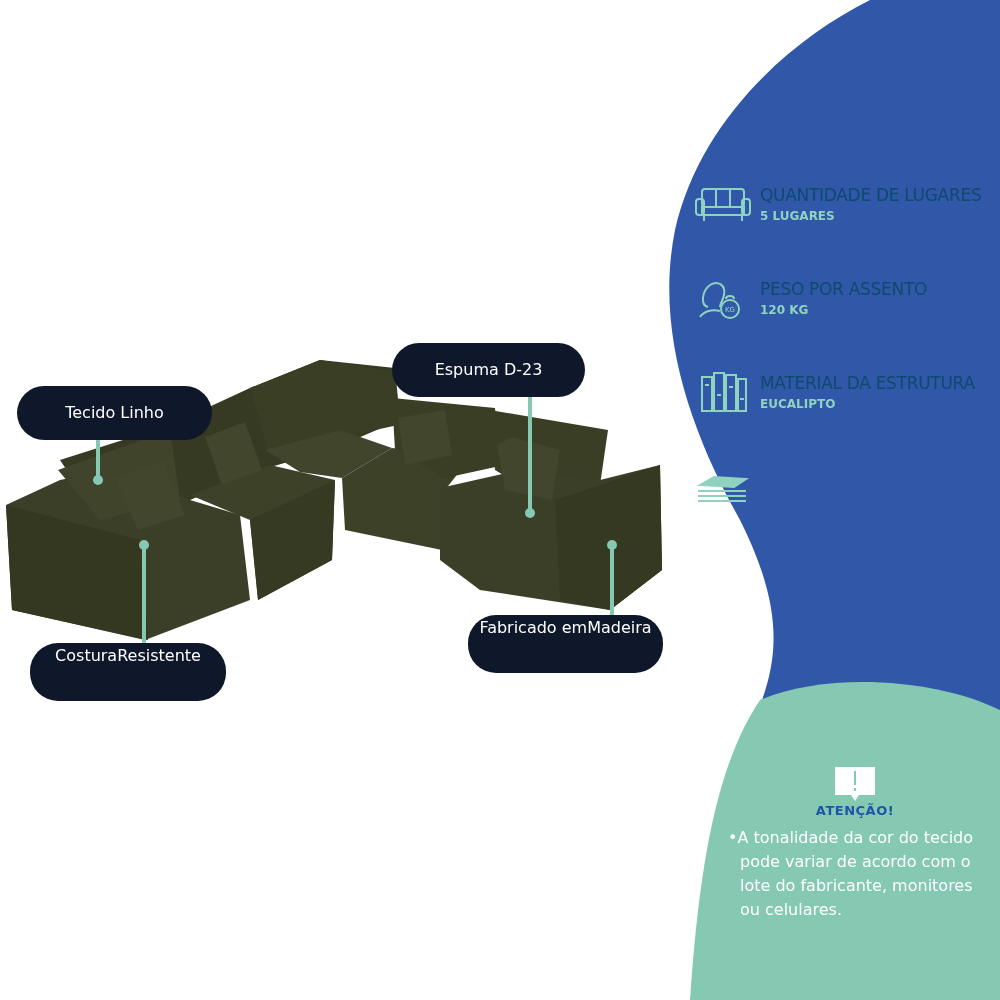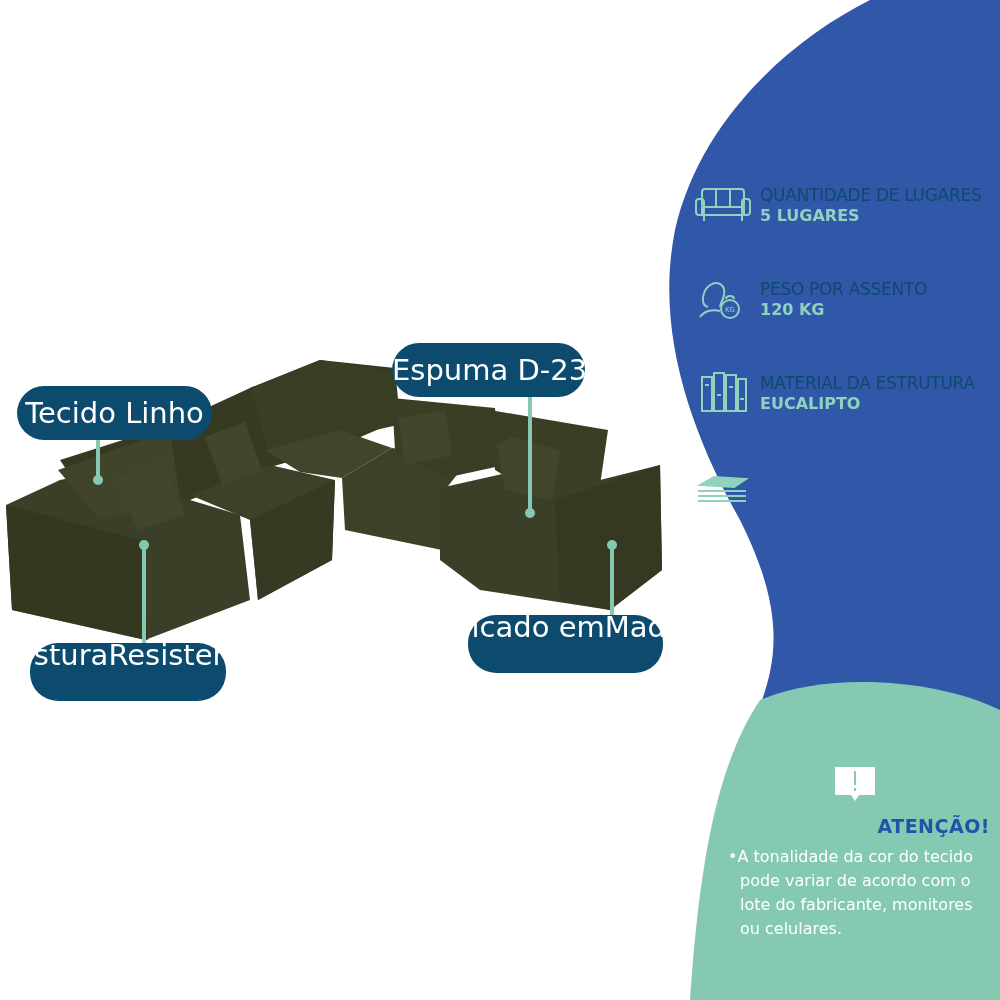--- a/index.html
+++ b/index.html
@@ -9,7 +9,7 @@
   .spec .ic { width: 58px; height: 46px; display: flex; align-items: center; justify-content: center; }
   .spec .txt { margin-left: 8px; }
   .spec .lbl { color: #0c4a6e; font-size: 17px; line-height: 21px; letter-spacing: -0.3px; white-space: nowrap; }
-  .spec .val { color: #8fd3bf; font-size: 16px; font-weight: bold; line-height: 20px; white-space: nowrap; }
+  .spec .val { color: #8fd3bf; font-size: 12px; font-weight: bold; line-height: 20px; white-space: nowrap; }
   .callout { position: absolute; background: #0c4a6e; color: #ffffff; border-radius: 28px; text-align: center; font-size: 29px; line-height: 25px; white-space: nowrap; }
   .callout.one { height: 54px; line-height: 54px; }
   .callout.two { height: 58px; display:flex; flex-direction:row; justify-content:center; }

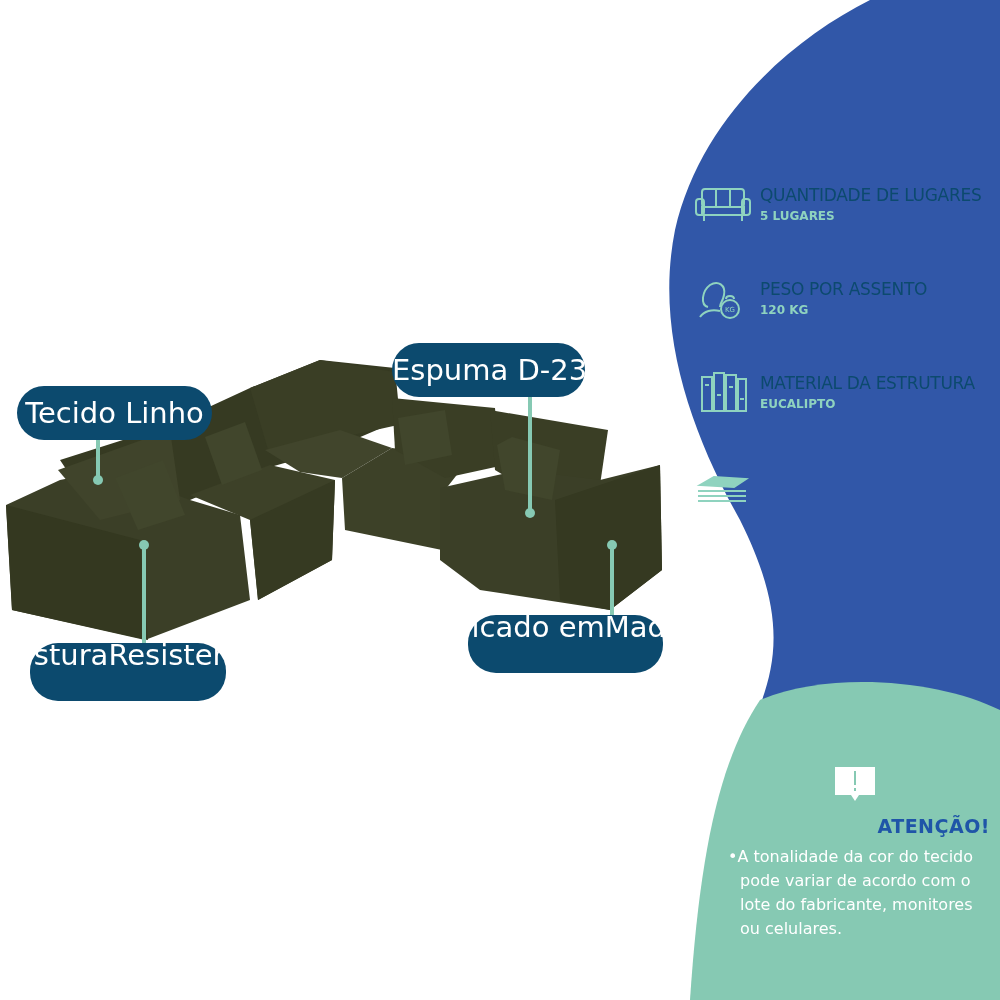--- a/index.html
+++ b/index.html
@@ -10,7 +10,7 @@
   .spec .txt { margin-left: 8px; }
   .spec .lbl { color: #0c4a6e; font-size: 17px; line-height: 21px; letter-spacing: -0.3px; white-space: nowrap; }
   .spec .val { color: #8fd3bf; font-size: 12px; font-weight: bold; line-height: 20px; white-space: nowrap; }
-  .callout { position: absolute; background: #0c4a6e; color: #ffffff; border-radius: 28px; text-align: center; font-size: 29px; line-height: 25px; white-space: nowrap; }
+  .callout { position: absolute; background: #0f172a; color: #ffffff; border-radius: 28px; text-align: center; font-size: 16px; line-height: 25px; white-space: nowrap; }
   .callout.one { height: 54px; line-height: 54px; }
   .callout.two { height: 58px; display:flex; flex-direction:row; justify-content:center; }
   .leader { position: absolute; width: 4px; background: #86c9b3; }

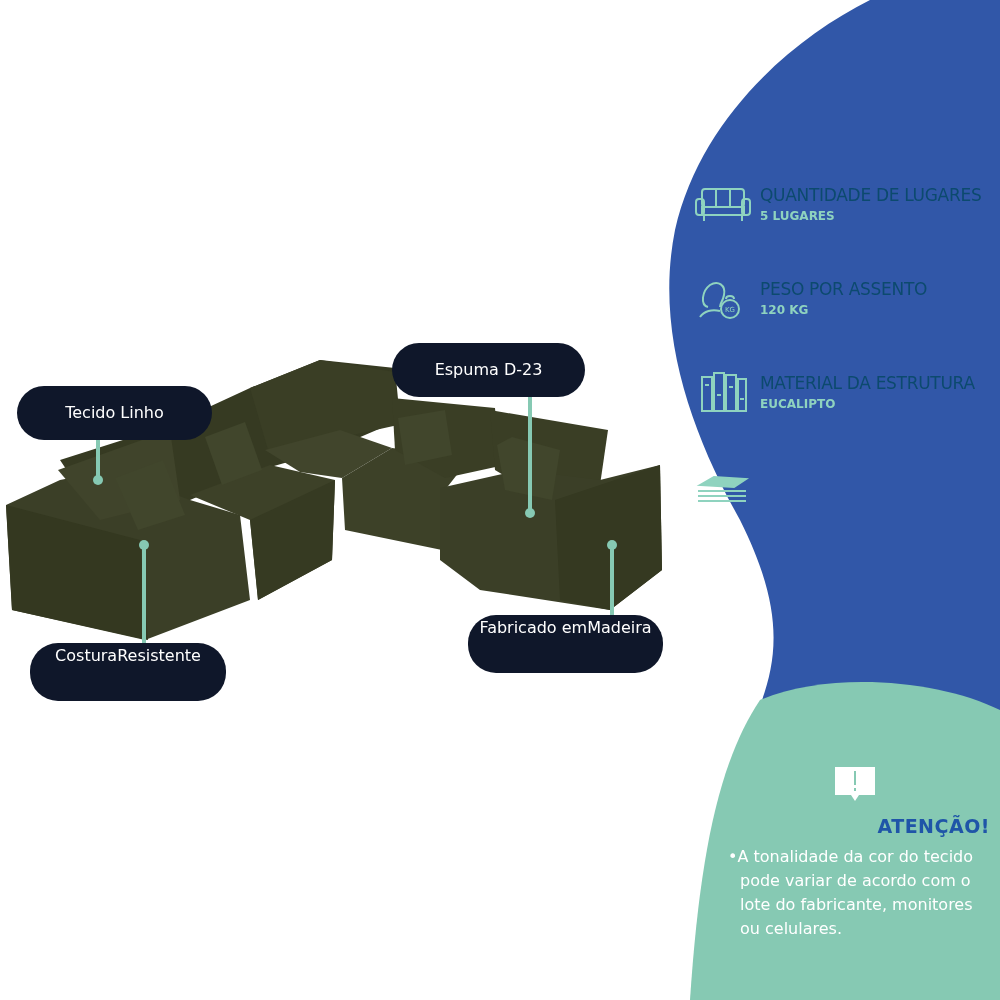--- a/index.html
+++ b/index.html
@@ -16,7 +16,7 @@
   .leader { position: absolute; width: 4px; background: #86c9b3; }
   .dot { position: absolute; width: 10px; height: 10px; border-radius: 50%; background: #86c9b3; }
   .warn { position: absolute; left: 720px; top: 765px; width: 270px; }
-  .warn .head { text-align: right; color: #1f55a8; font-weight: bold; font-size: 19px; margin-top: 12px; letter-spacing: 0.5px; }
+  .warn .head { text-align: center; color: #1f55a8; font-weight: bold; font-size: 13px; letter-spacing: 0.5px; }
   .warn .body { color: #ffffff; font-size: 16px; line-height: 24px; margin-top: 8px; padding-left: 20px; text-indent: -12px; }
 </style>
 </head>

